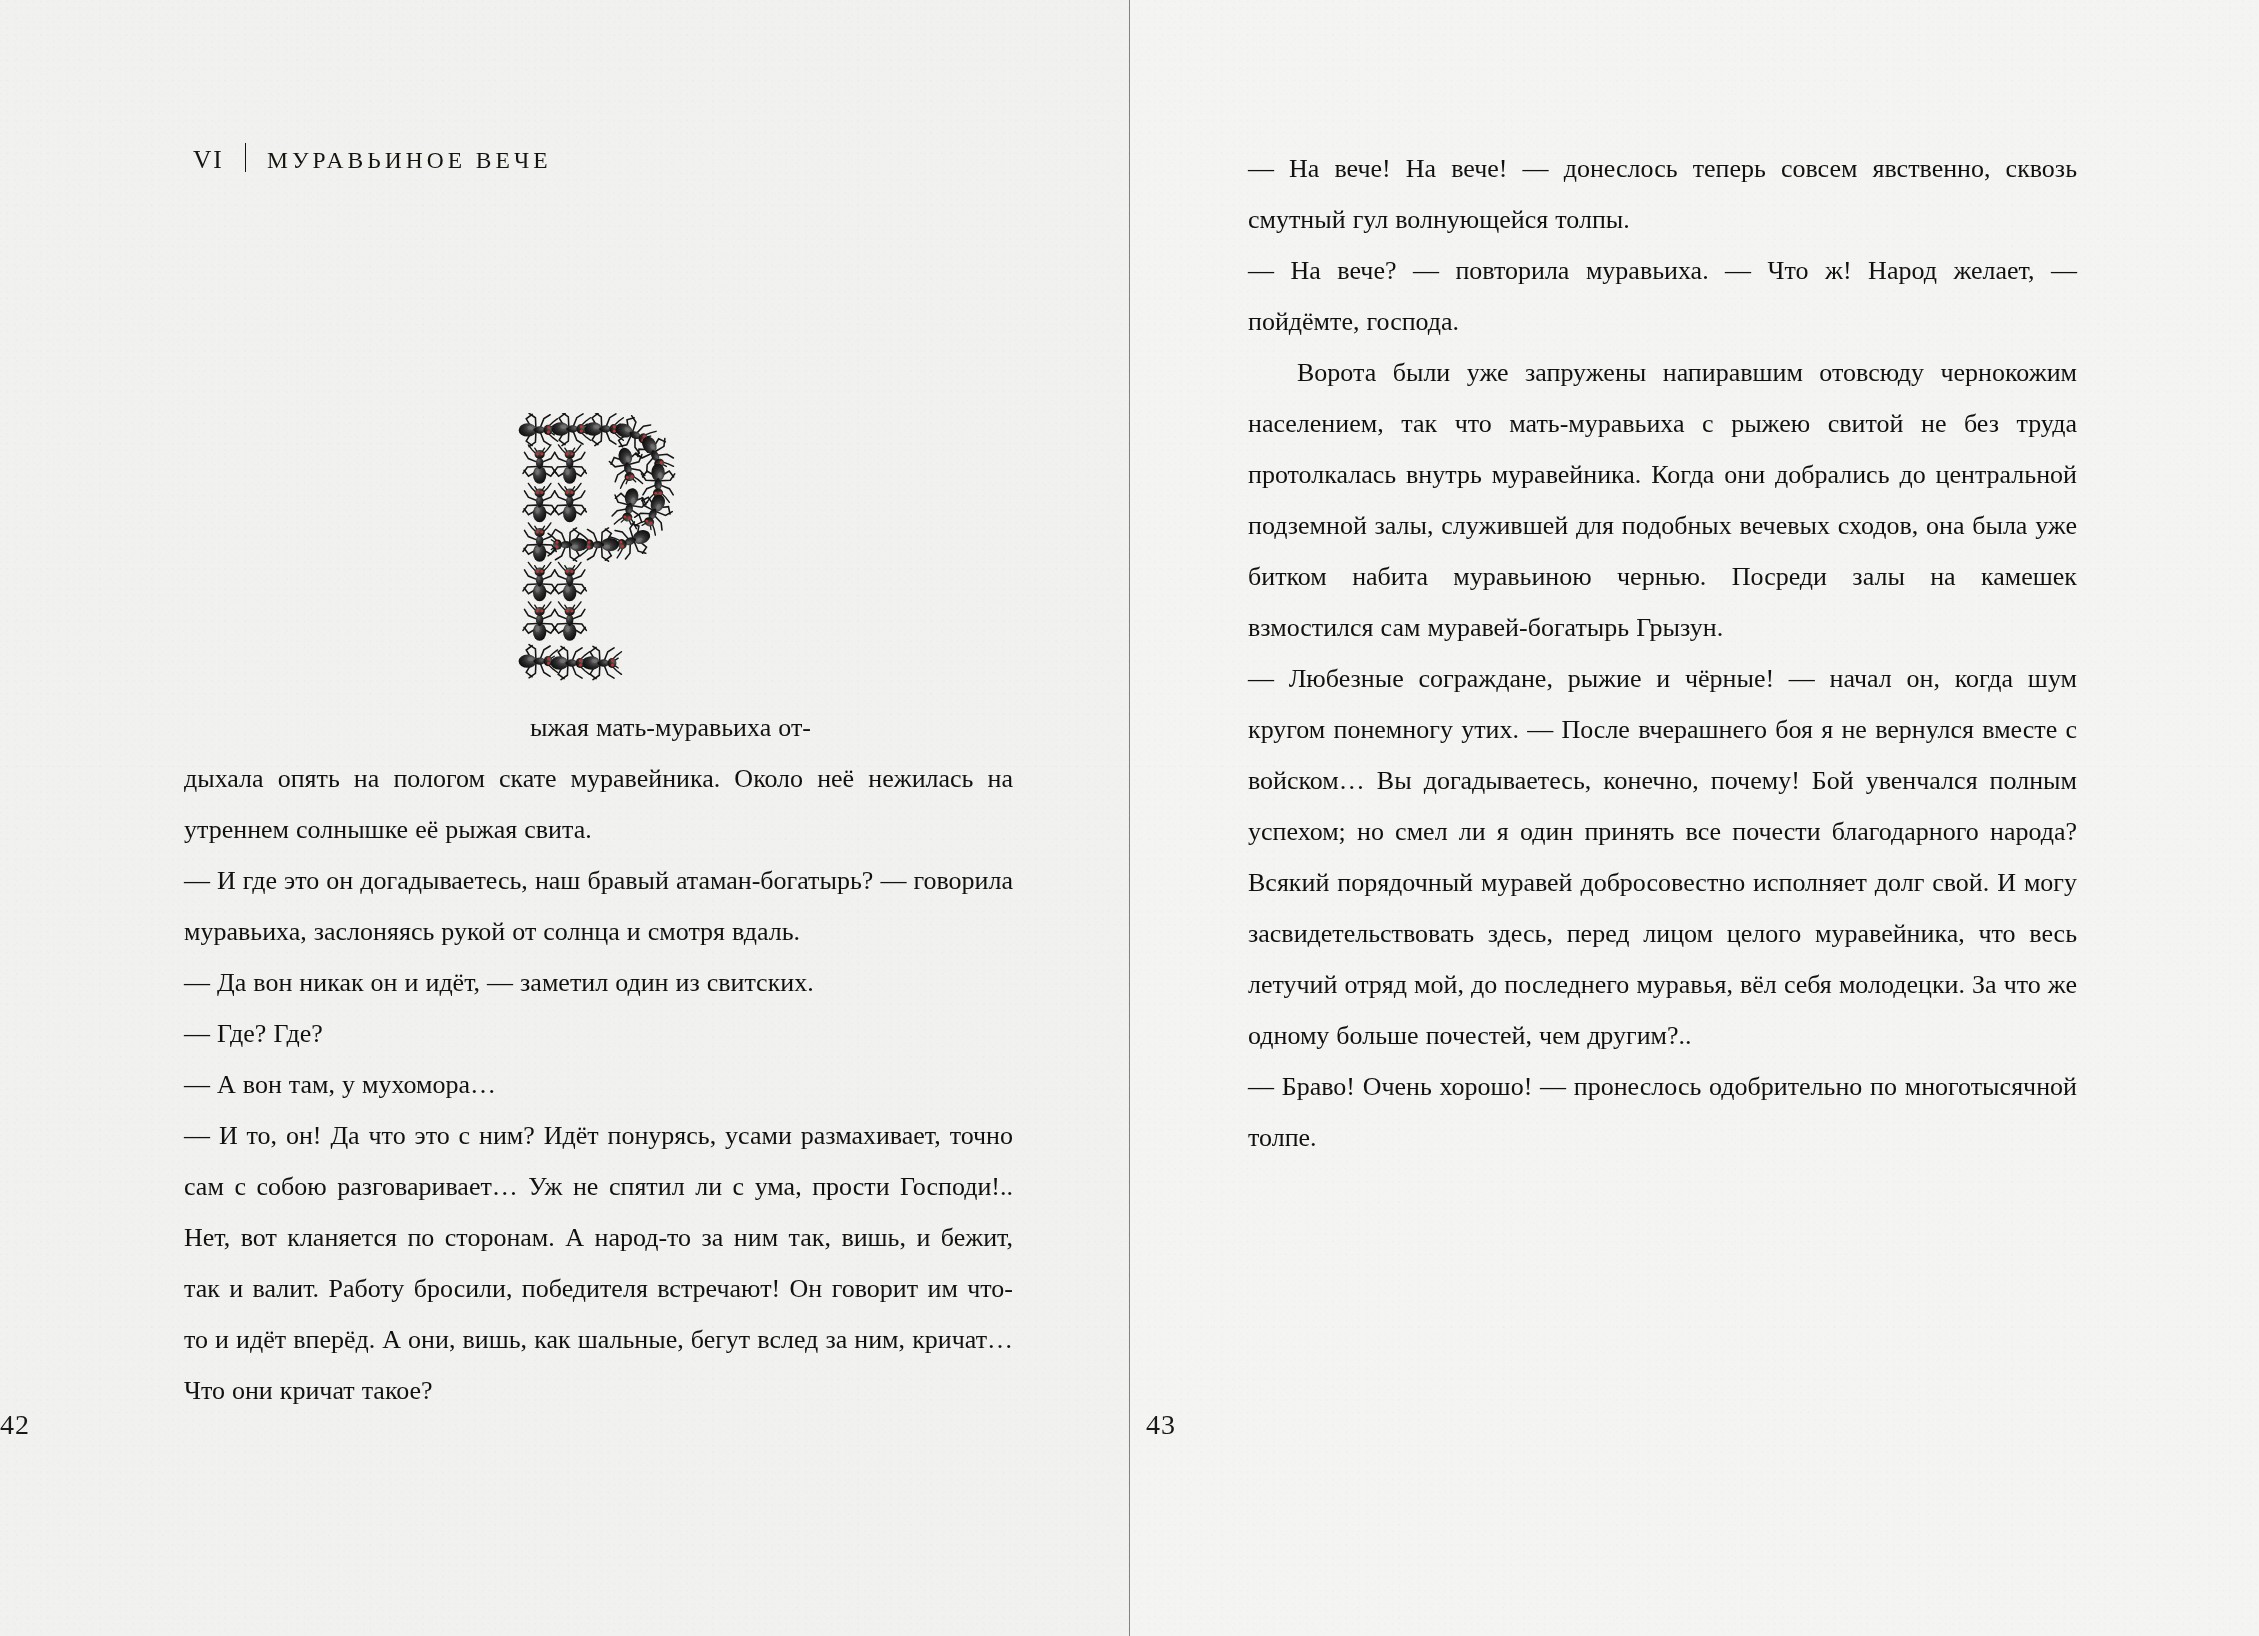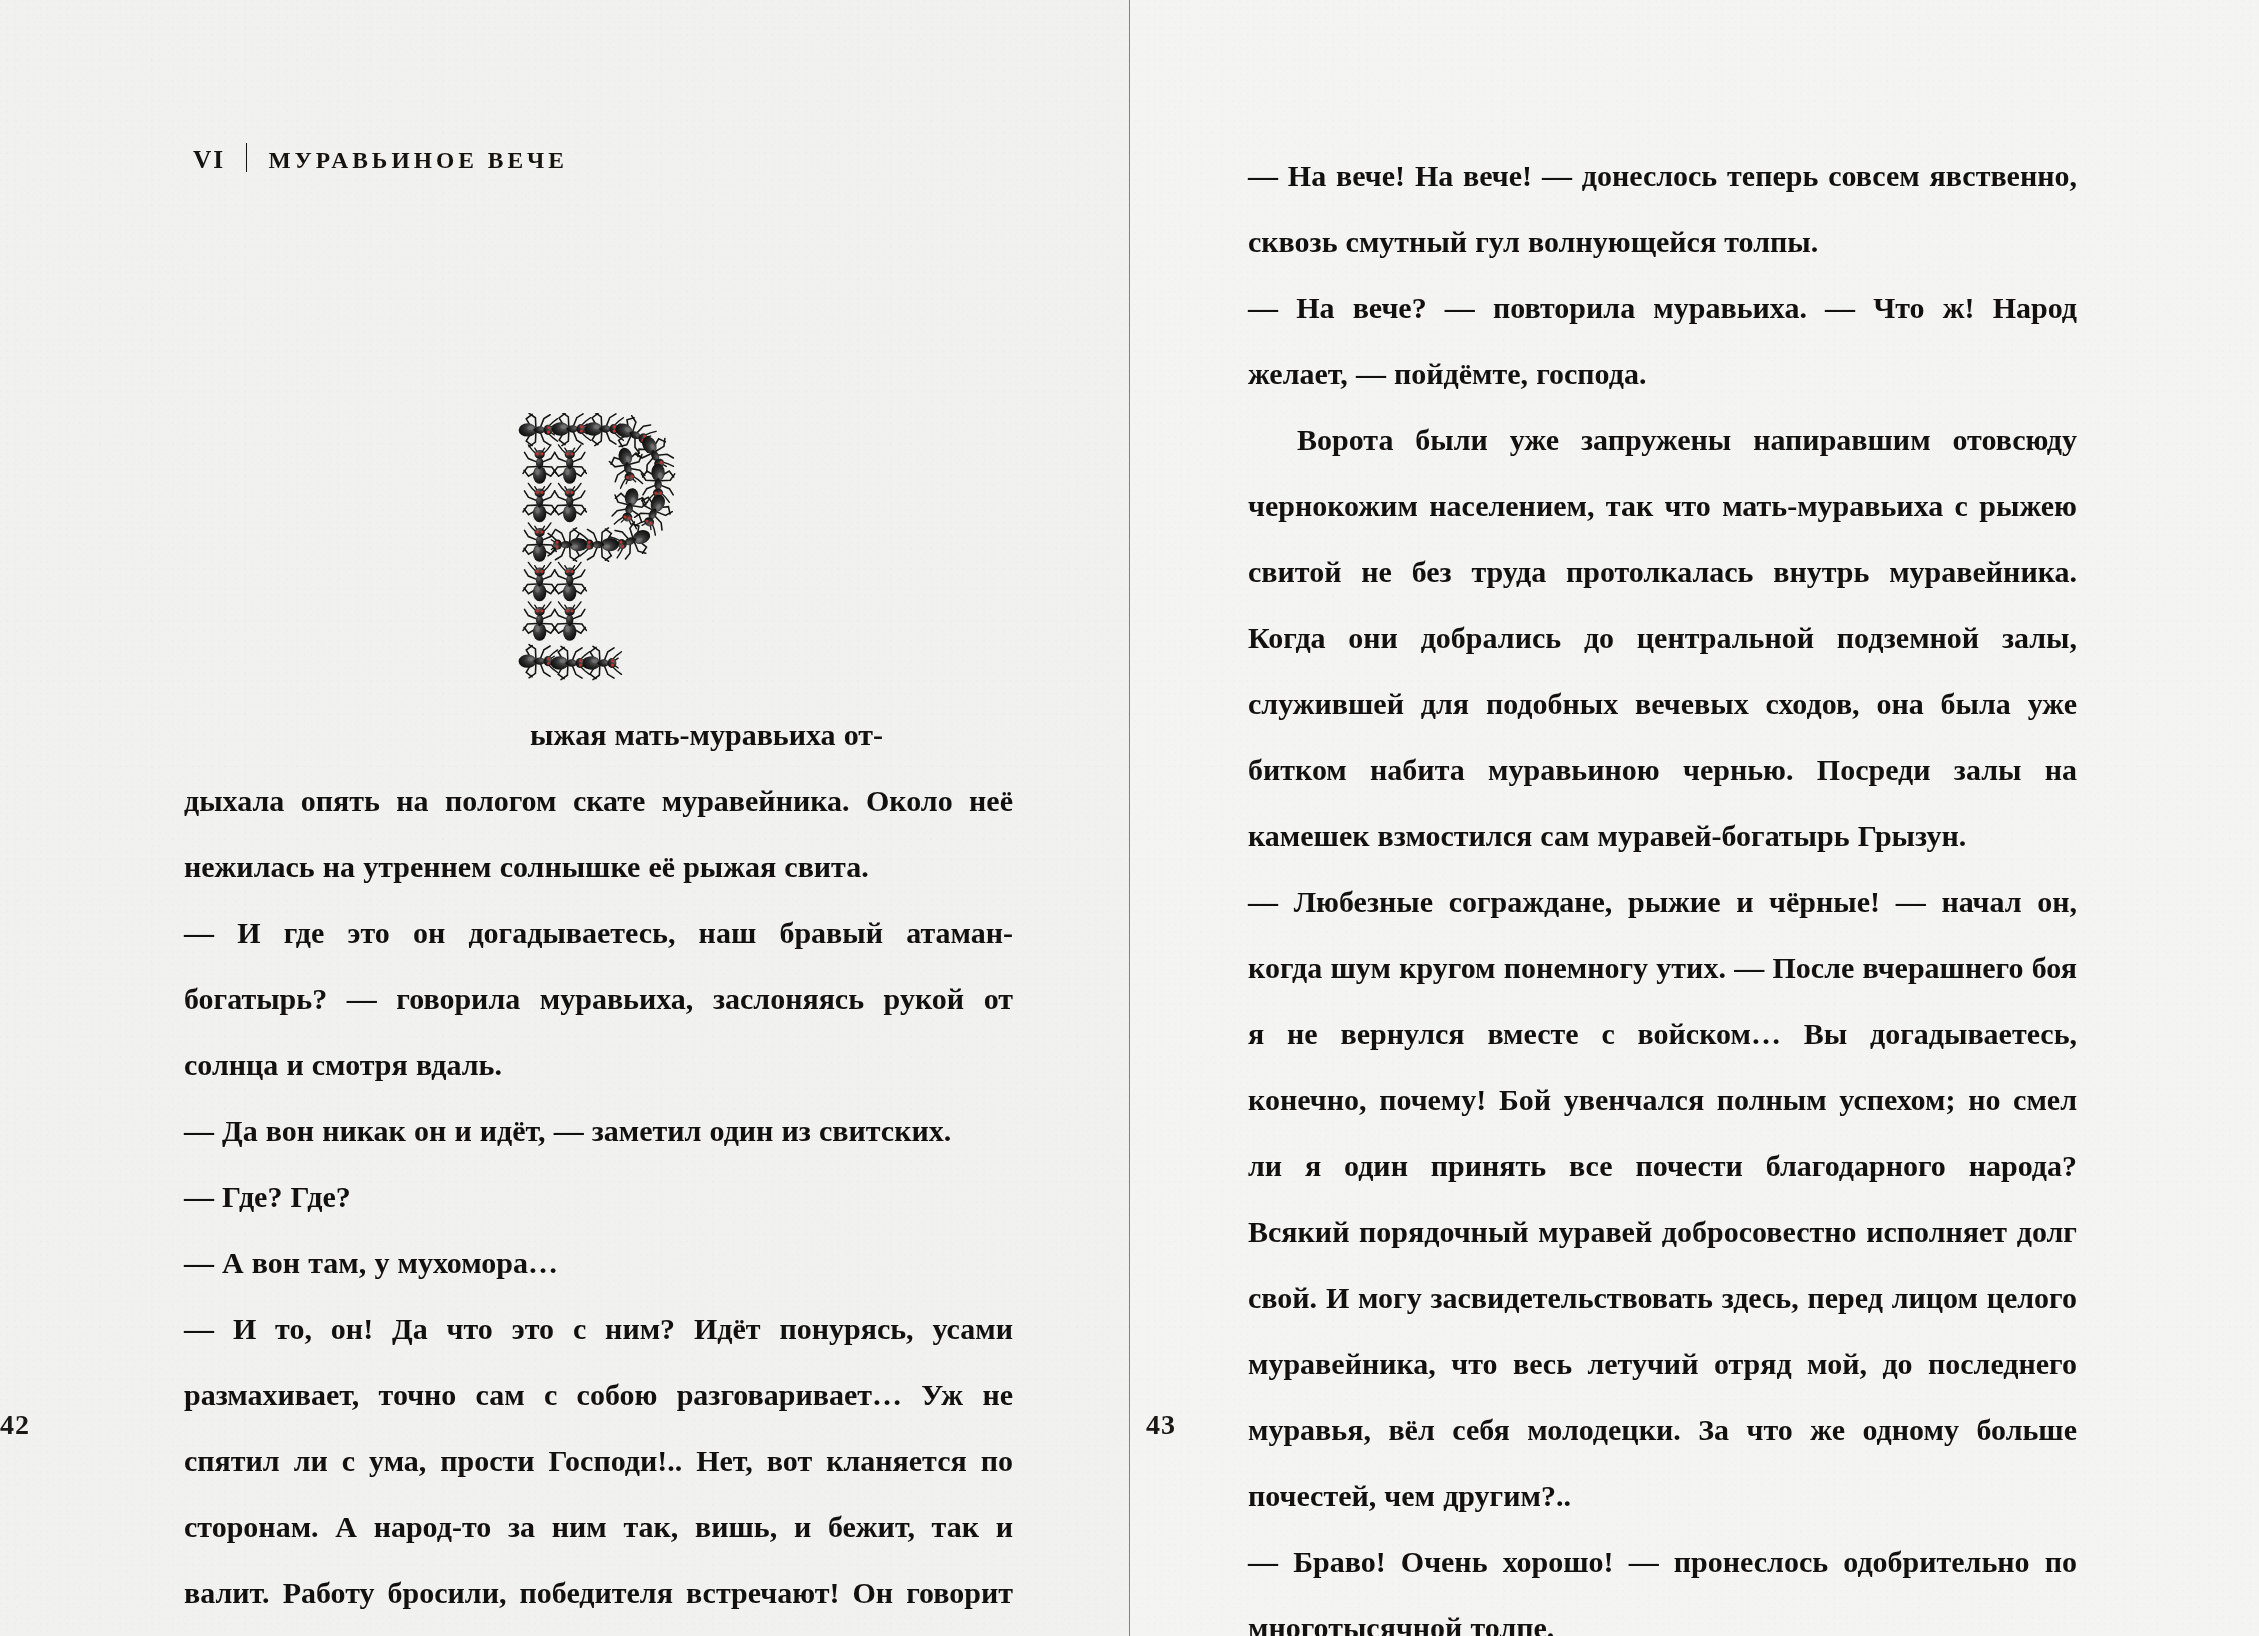--- a/index.html
+++ b/index.html
@@ -17,7 +17,6 @@
     overflow: hidden;
     font-family: "Liberation Serif", "DejaVu Serif", serif;
     color: #13110f;
-    font-weight: bold;
   }
 
   

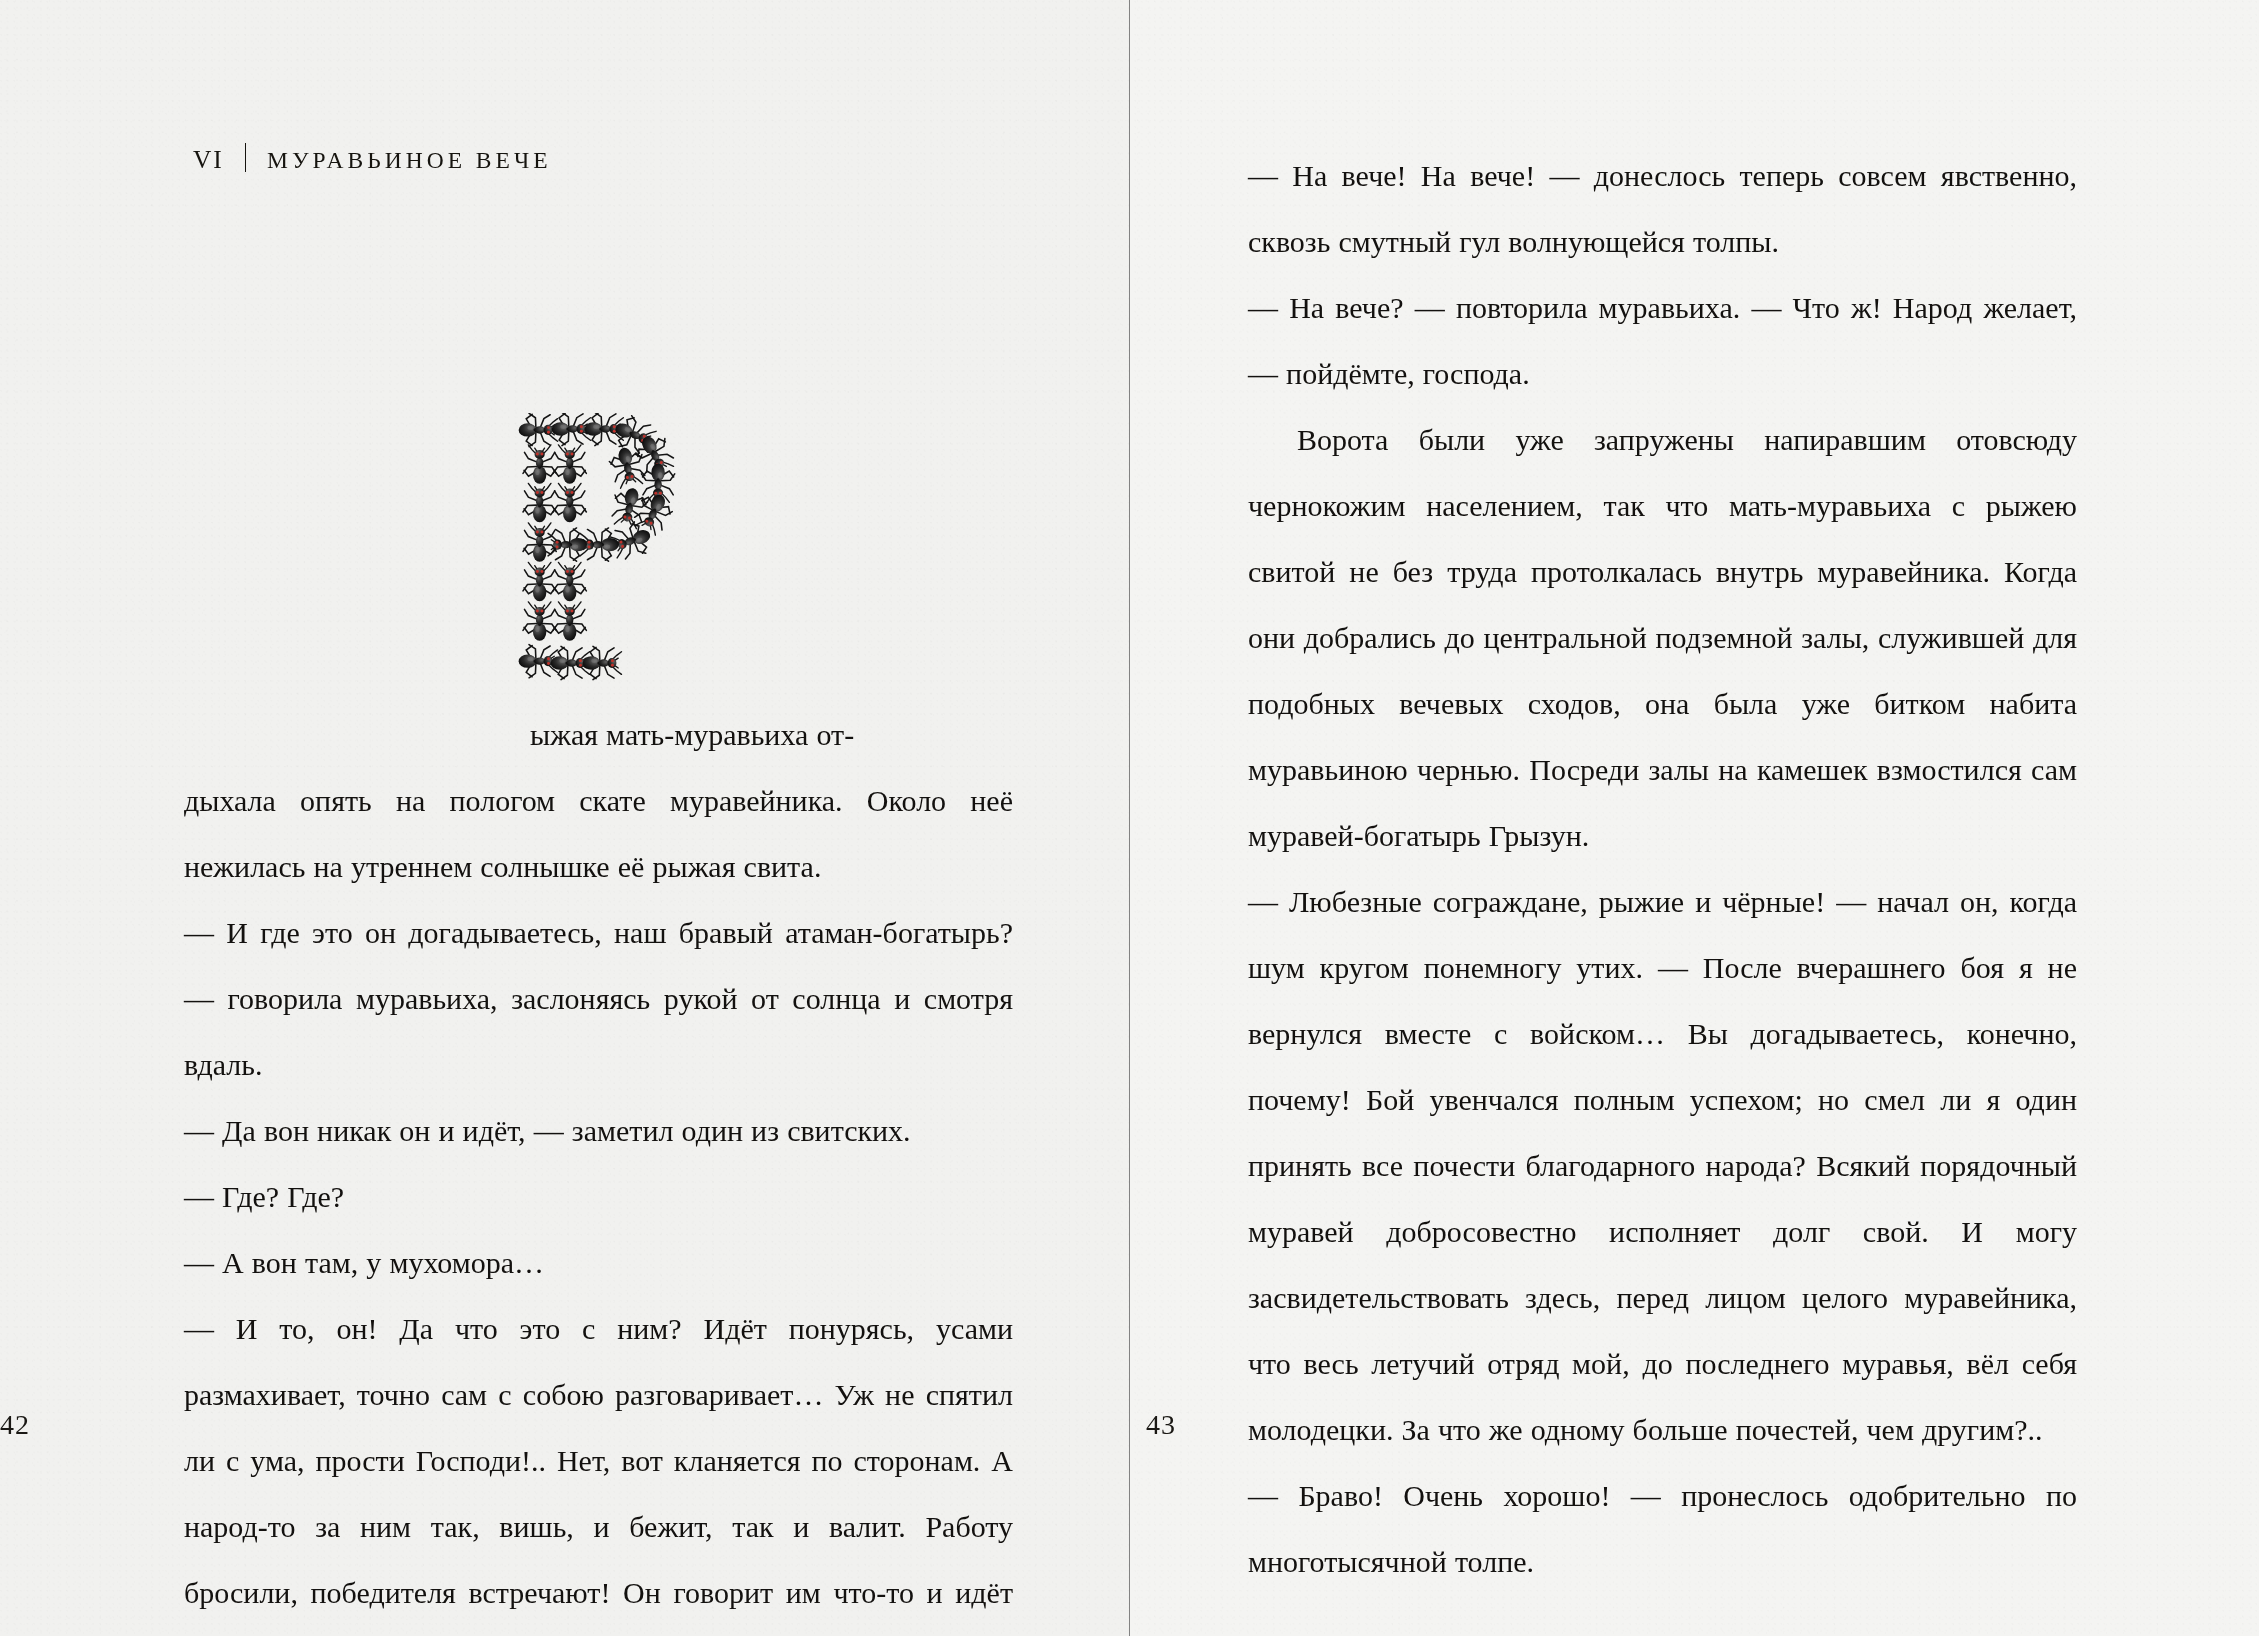--- a/index.html
+++ b/index.html
@@ -95,8 +95,8 @@
   .body {
     position: absolute;
     width: 829px;
-    font-size: 30px;
-    line-height: 66px;
+    font-size: 26px;
+    line-height: 51px;
     text-align: justify;
     text-justify: inter-word;
     word-spacing: .02em;

